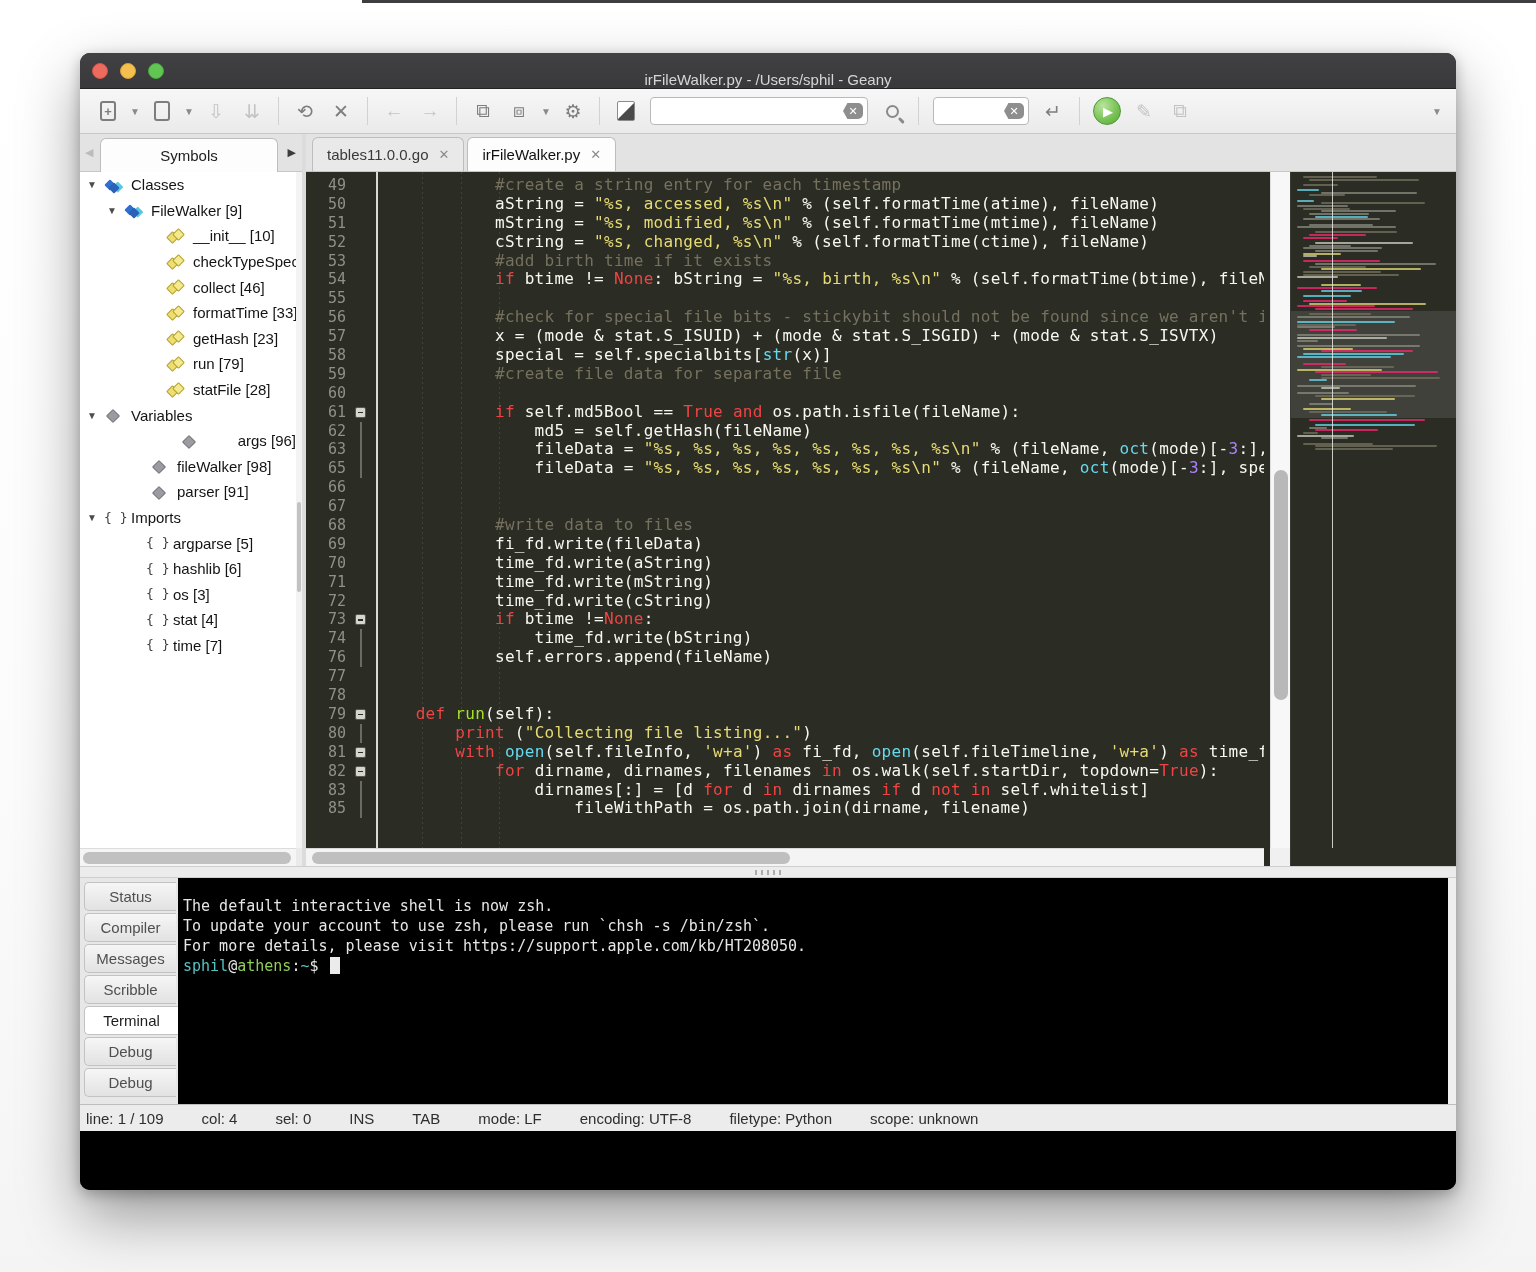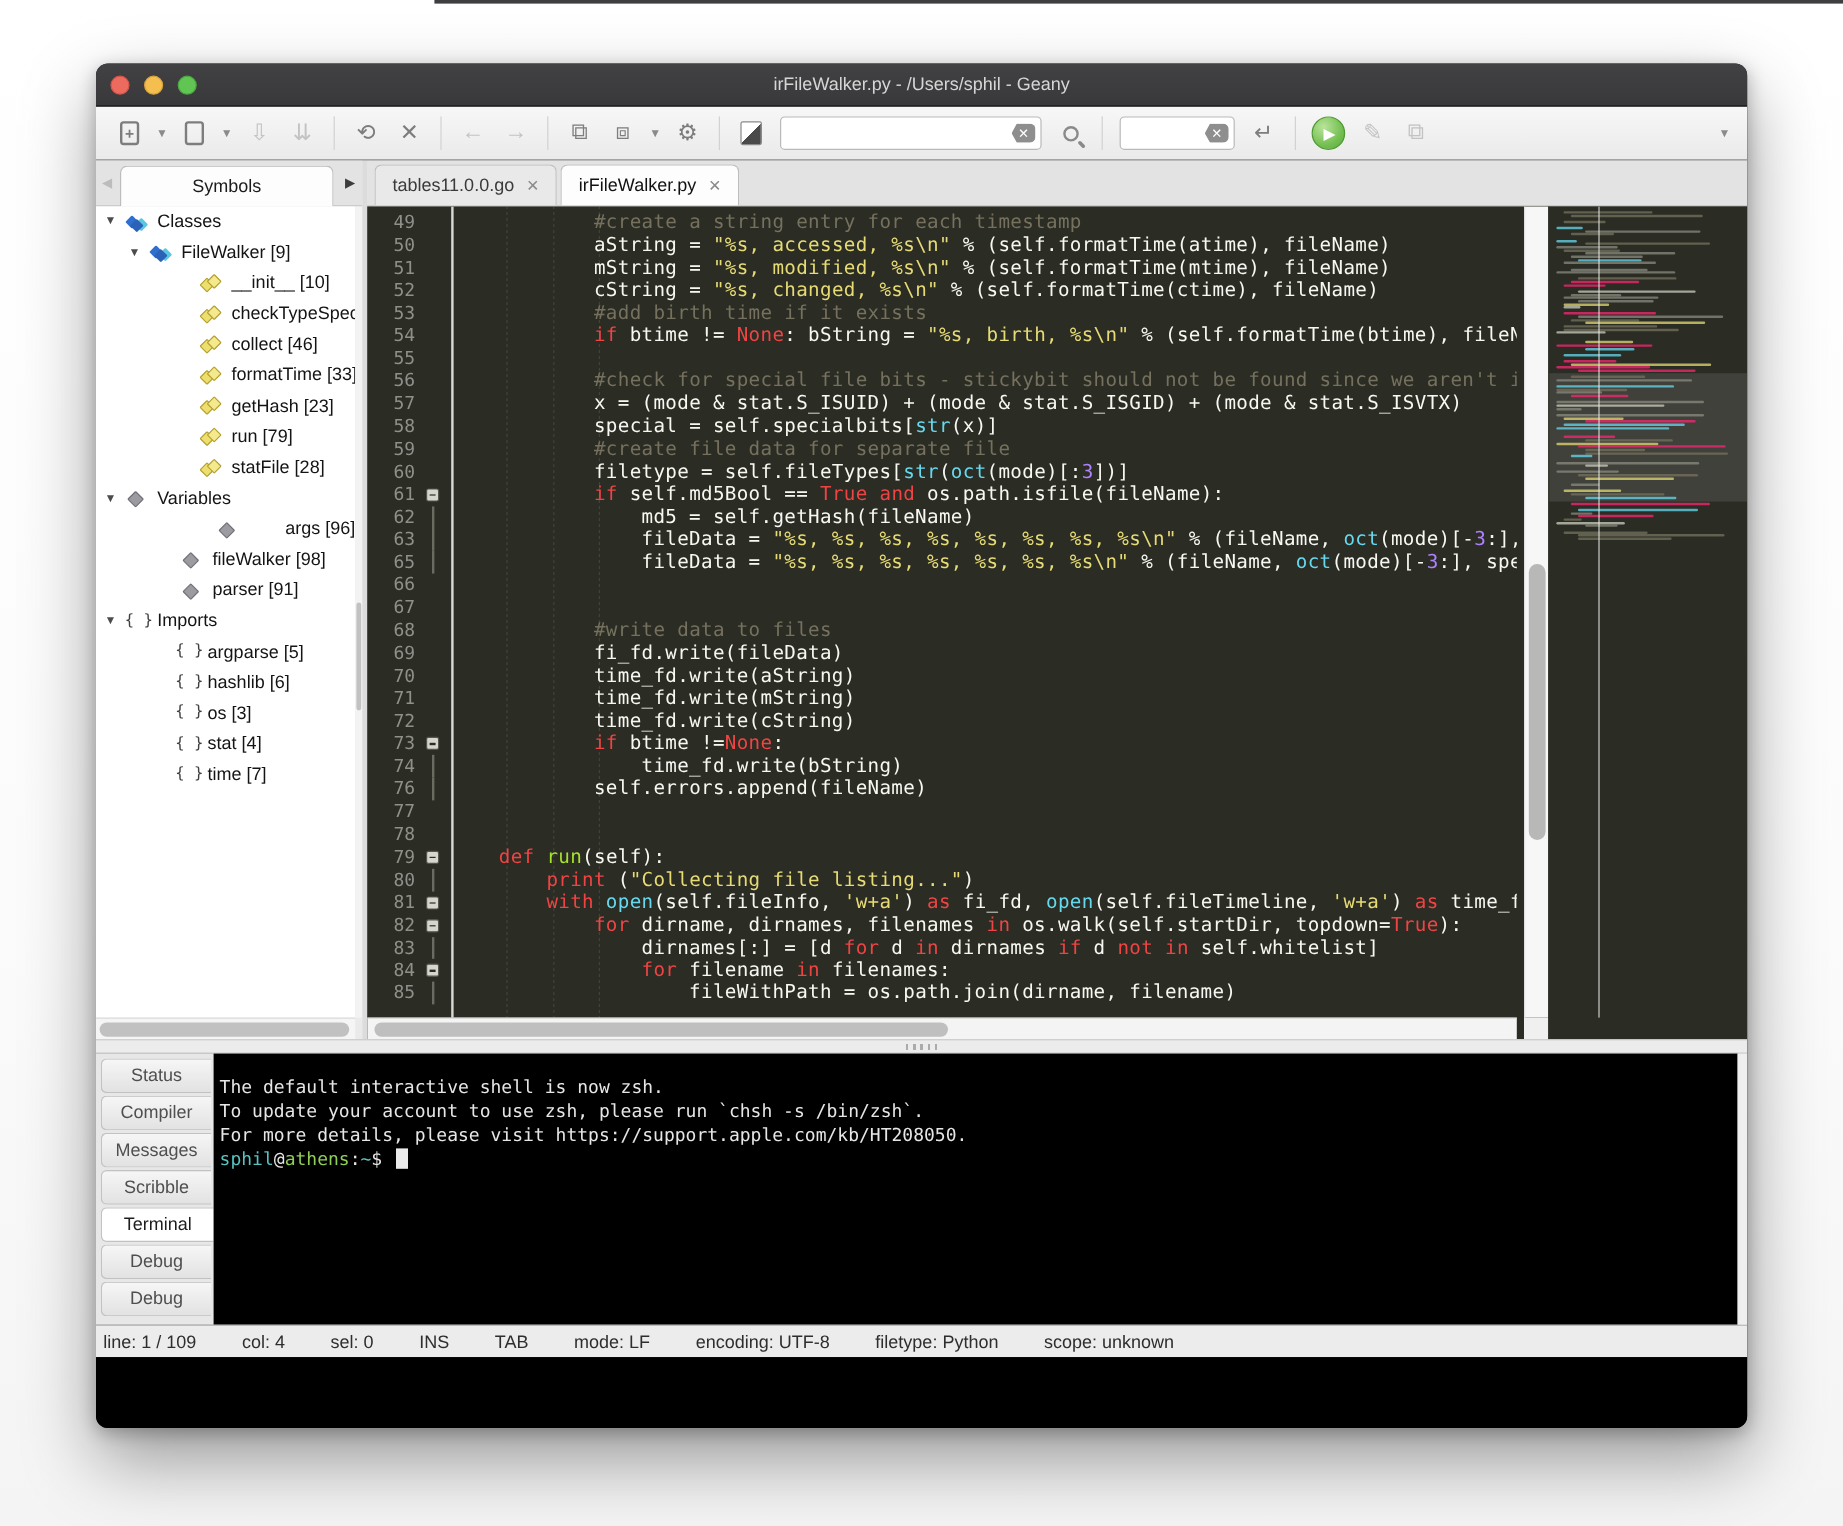--- a/index.html
+++ b/index.html
@@ -14,7 +14,7 @@
   
   .titlebar { position:absolute; left:0; top:0; right:0; height:36px;
     background:linear-gradient(180deg,#414143,#39393b); border-bottom:1px solid #232325;
-    display:flex; align-items:center; }
+    display:flex; align-items:flex-end; }
   .lights { position:absolute; left:12px; top:0; height:36px; display:flex; align-items:center; gap:12px; }
   .light { width:16px; height:16px; border-radius:50%; }
   .light.red { background:#ed6a5e; border:1px solid #d35549; }

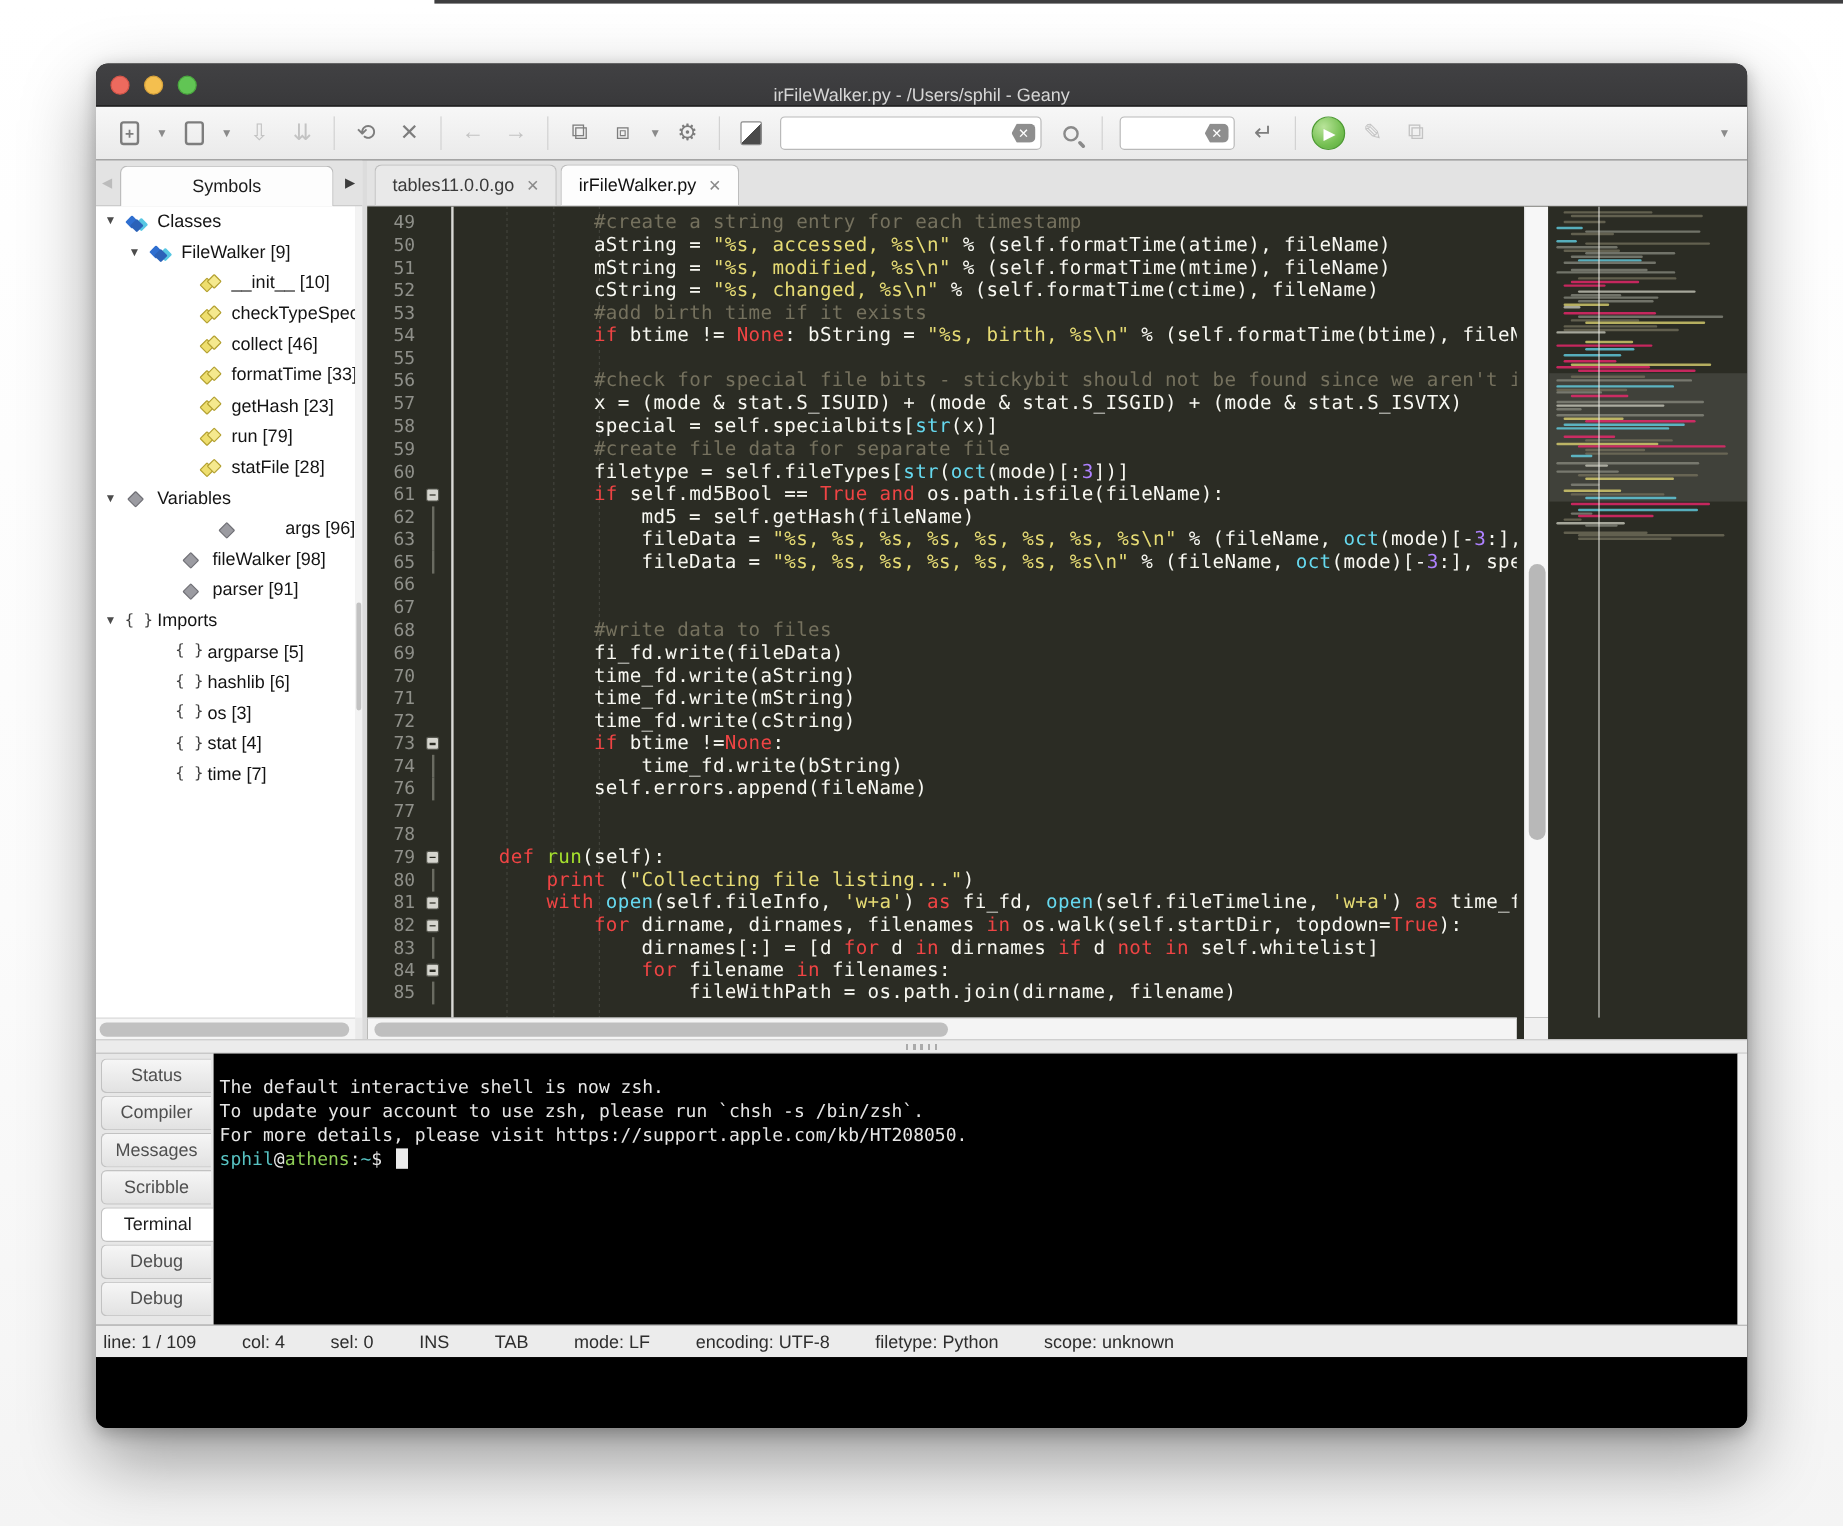--- a/index.html
+++ b/index.html
@@ -355,7 +355,7 @@
             <div class="cl"><span class="ln">57</span><span class="fm"></span><span class="ct">            <span class="tk-d">x = (mode &amp; stat.S_ISUID) + (mode &amp; stat.S_ISGID) + (mode &amp; stat.S_ISVTX)</span></span></div>
             <div class="cl"><span class="ln">58</span><span class="fm"></span><span class="ct">            <span class="tk-d">special = self.specialbits[</span><span class="tk-t">str</span><span class="tk-d">(x)]</span></span></div>
             <div class="cl"><span class="ln">59</span><span class="fm"></span><span class="ct">            <span class="tk-c">#create file data for separate file</span></span></div>
-            <div class="cl"><span class="ln">60</span><span class="fm"></span><span class="ct">            <span class="tk-d">filetype = self.fileTypes[</span><span class="tk-t">str</span><span class="tk-d">(</span><span class="tk-t">oct</span><span class="tk-d">(mode)[:</span><span class="tk-n">3</span><span class="tk-d">])]</span></span></div>
+            <div class="cl"><span class="ln">60</span><span class="fm"></span></div>
             <div class="cl"><span class="ln">61</span><span class="fm"><span class="foldbox"></span></span><span class="ct">            <span class="tk-k">if</span><span class="tk-d"> self.md5Bool == </span><span class="tk-k">True</span><span class="tk-d"> </span><span class="tk-k">and</span><span class="tk-d"> os.path.isfile(fileName):</span></span></div>
             <div class="cl"><span class="ln">62</span><span class="fm"><span class="foldline"></span></span><span class="ct">                <span class="tk-d">md5 = self.getHash(fileName)</span></span></div>
             <div class="cl"><span class="ln">63</span><span class="fm"><span class="foldline"></span></span><span class="ct">                <span class="tk-d">fileData = </span><span class="tk-s">"%s, %s, %s, %s, %s, %s, %s, %s\n"</span><span class="tk-d"> % (fileName, </span><span class="tk-t">oct</span><span class="tk-d">(mode)[-</span><span class="tk-n">3</span><span class="tk-d">:], special, filetype)</span></span></div>

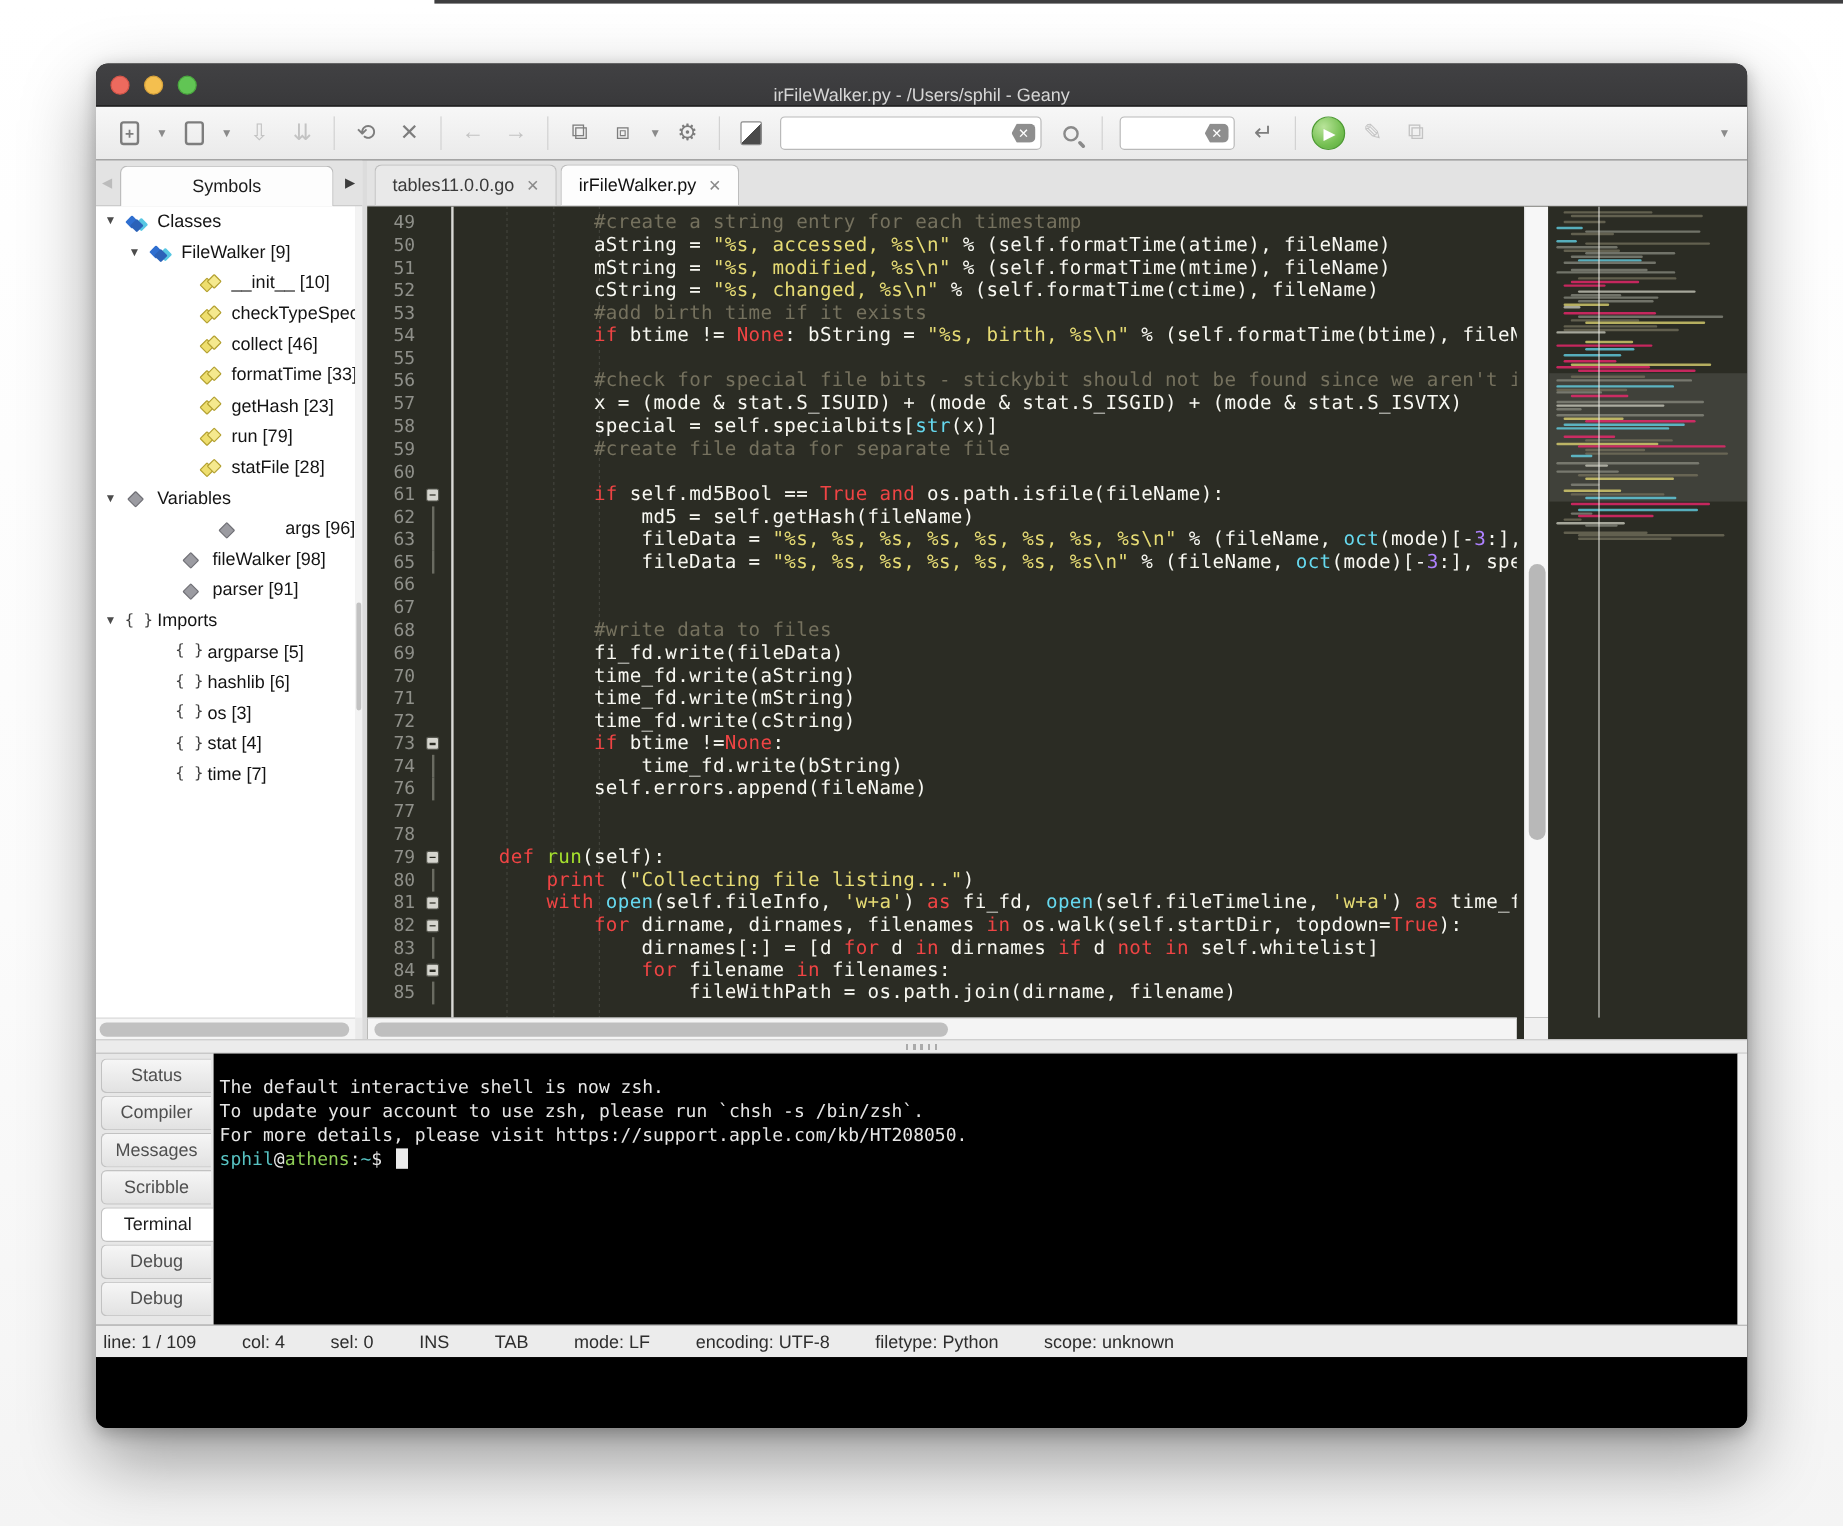--- a/index.html
+++ b/index.html
@@ -377,7 +377,6 @@
             <div class="cl"><span class="ln">81</span><span class="fm"><span class="foldbox"></span></span><span class="ct">        <span class="tk-k">with</span><span class="tk-d"> </span><span class="tk-t">open</span><span class="tk-d">(self.fileInfo, </span><span class="tk-s">'w+a'</span><span class="tk-d">) </span><span class="tk-k">as</span><span class="tk-d"> fi_fd, </span><span class="tk-t">open</span><span class="tk-d">(self.fileTimeline, </span><span class="tk-s">'w+a'</span><span class="tk-d">) </span><span class="tk-k">as</span><span class="tk-d"> time_fd:</span></span></div>
             <div class="cl"><span class="ln">82</span><span class="fm"><span class="foldbox"></span></span><span class="ct">            <span class="tk-k">for</span><span class="tk-d"> dirname, dirnames, filenames </span><span class="tk-k">in</span><span class="tk-d"> os.walk(self.startDir, topdown=</span><span class="tk-k">True</span><span class="tk-d">):</span></span></div>
             <div class="cl"><span class="ln">83</span><span class="fm"><span class="foldline"></span></span><span class="ct">                <span class="tk-d">dirnames[:] = [d </span><span class="tk-k">for</span><span class="tk-d"> d </span><span class="tk-k">in</span><span class="tk-d"> dirnames </span><span class="tk-k">if</span><span class="tk-d"> d </span><span class="tk-k">not</span><span class="tk-d"> </span><span class="tk-k">in</span><span class="tk-d"> self.whitelist]</span></span></div>
-            <div class="cl"><span class="ln">84</span><span class="fm"><span class="foldbox"></span></span><span class="ct">                <span class="tk-k">for</span><span class="tk-d"> filename </span><span class="tk-k">in</span><span class="tk-d"> filenames:</span></span></div>
             <div class="cl"><span class="ln">85</span><span class="fm"><span class="foldline"></span></span><span class="ct">                    <span class="tk-d">fileWithPath = os.path.join(dirname, filename)</span></span></div>
           </div>
         <div class="minimap" id="minimap">

